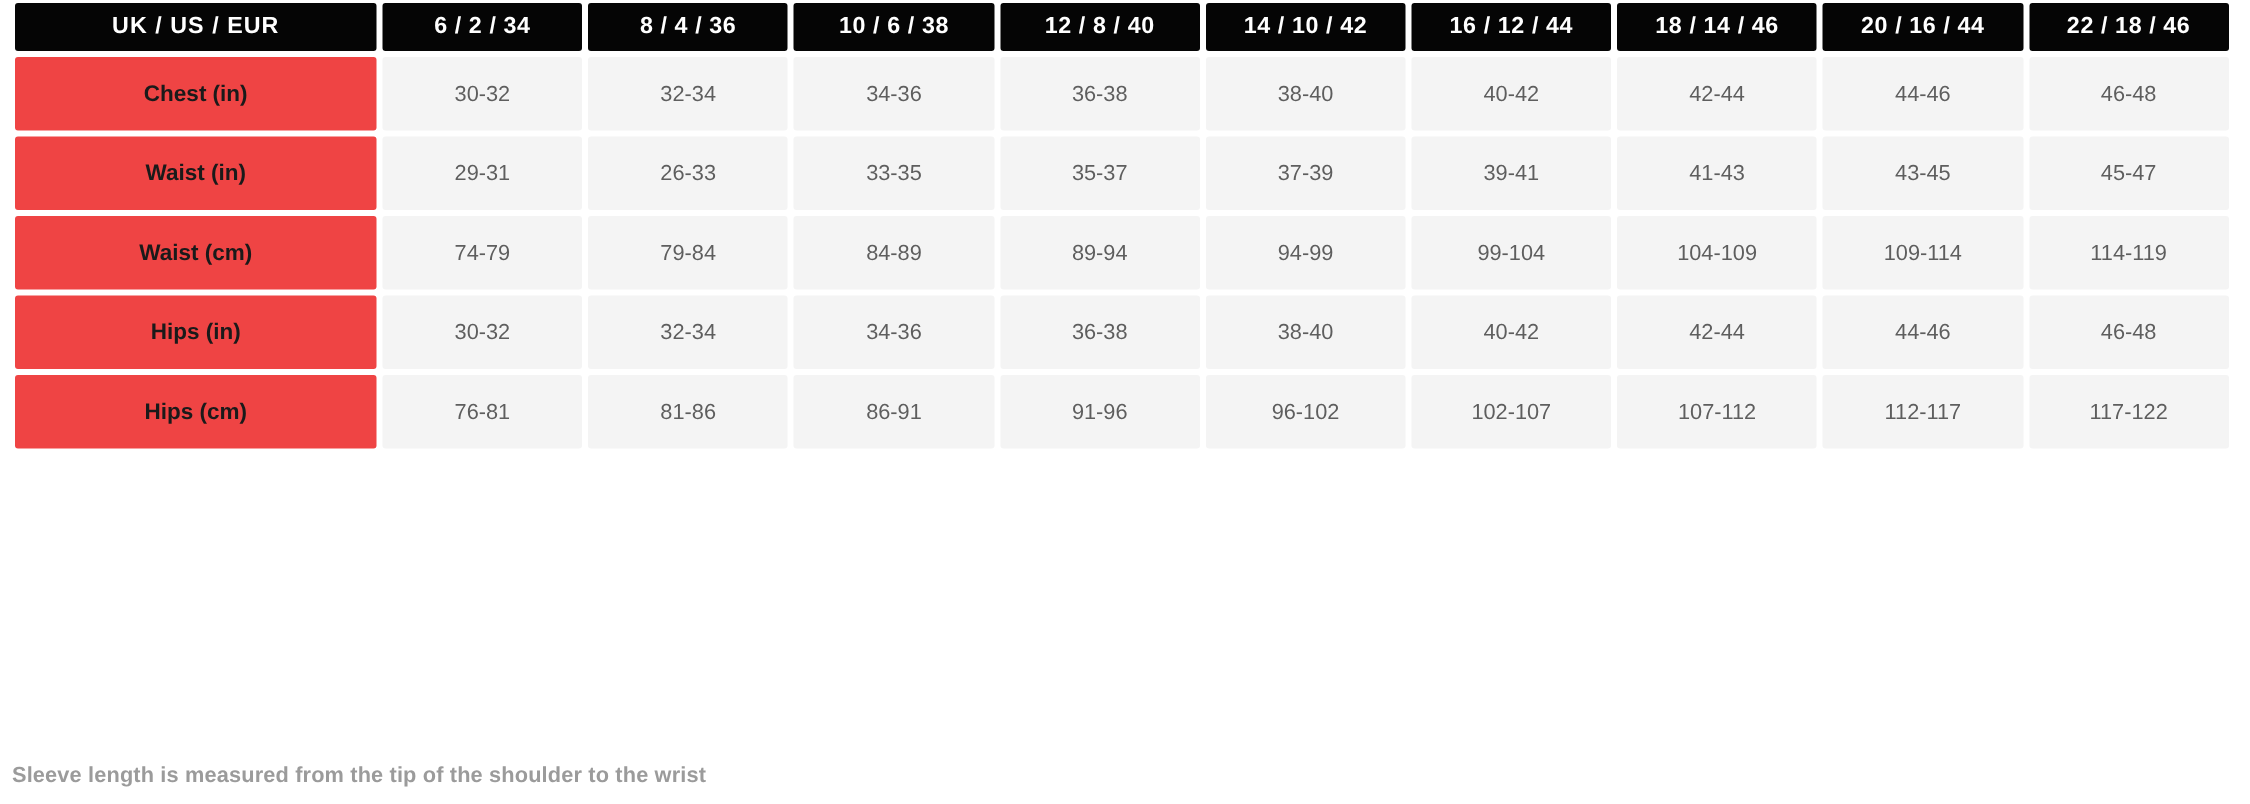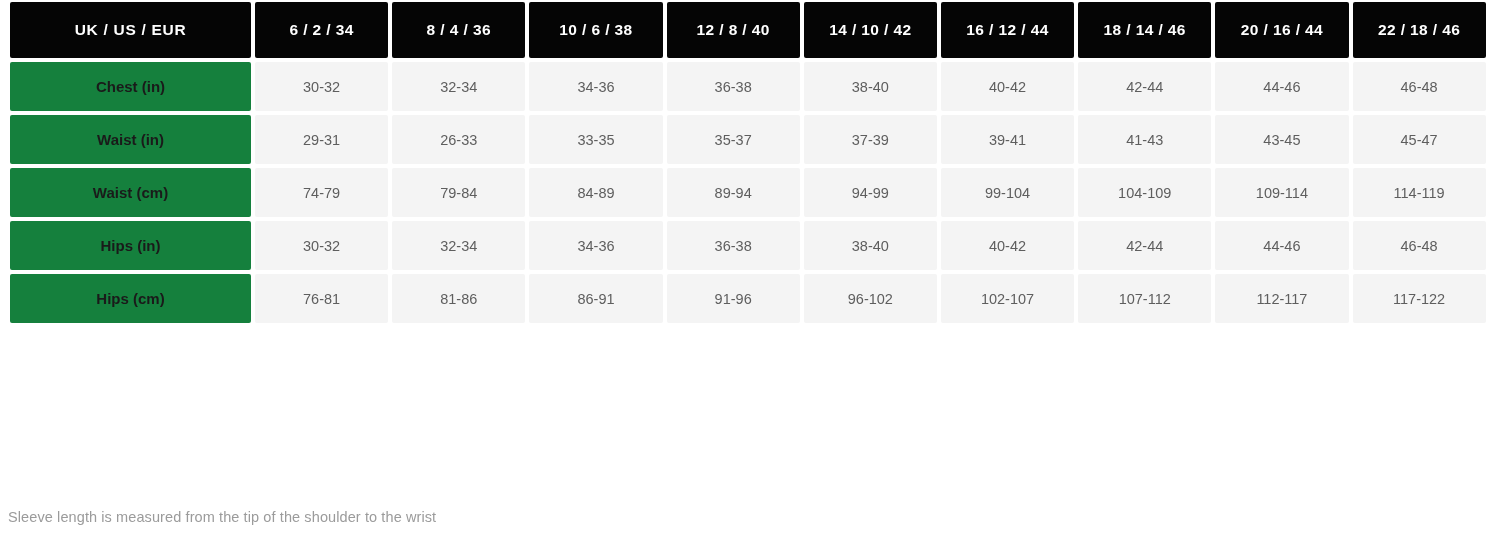--- a/index.html
+++ b/index.html
@@ -47,7 +47,7 @@
     letter-spacing: 0.4px;
     text-align: center;
     vertical-align: middle;
-    height: 56px;
+    height: 32px;
     border-radius: 2px;
     padding: 0 4px;
     white-space: nowrap;

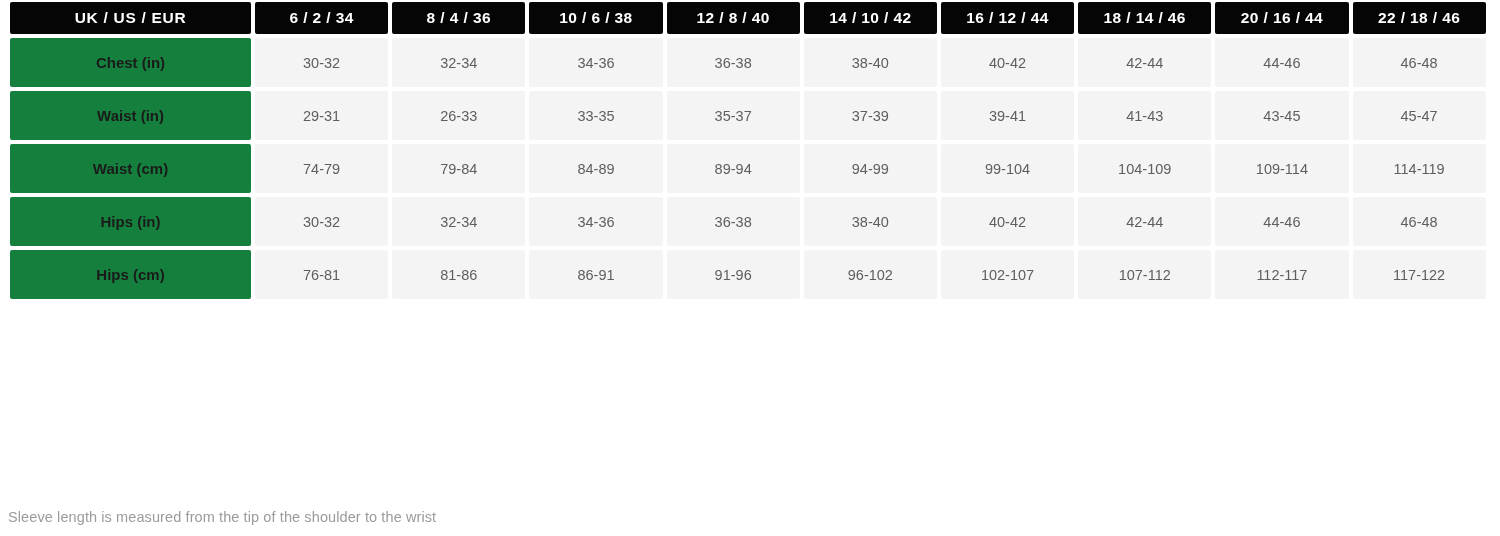--- a/index.html
+++ b/index.html
@@ -56,7 +56,7 @@
 
   
   .row-label {
-    background: #15803d;
+    background: #ef4444;
     color: #1a1a1a;
     font-size: 15px;
     font-weight: 700;

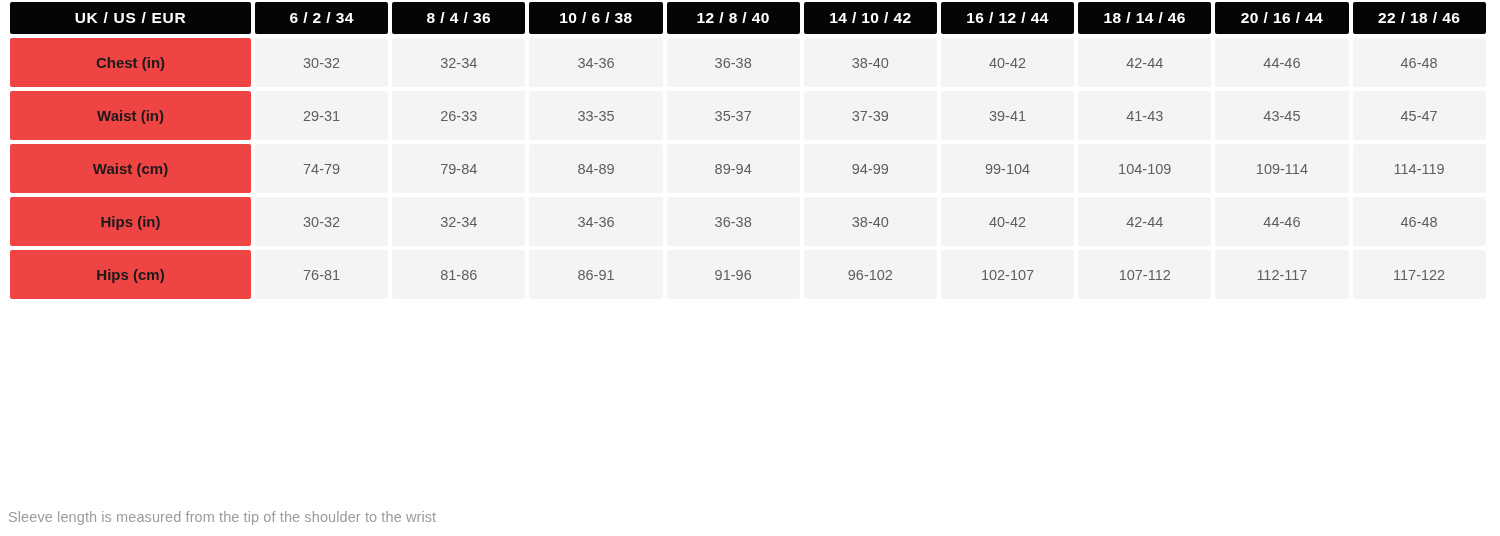--- a/index.html
+++ b/index.html
@@ -89,7 +89,7 @@
     top: 509px;
     font-size: 14.5px;
     color: #9b9b9b;
-    font-weight: 400;
+    font-weight: 700;
     letter-spacing: 0.1px;
     white-space: nowrap;
   }

